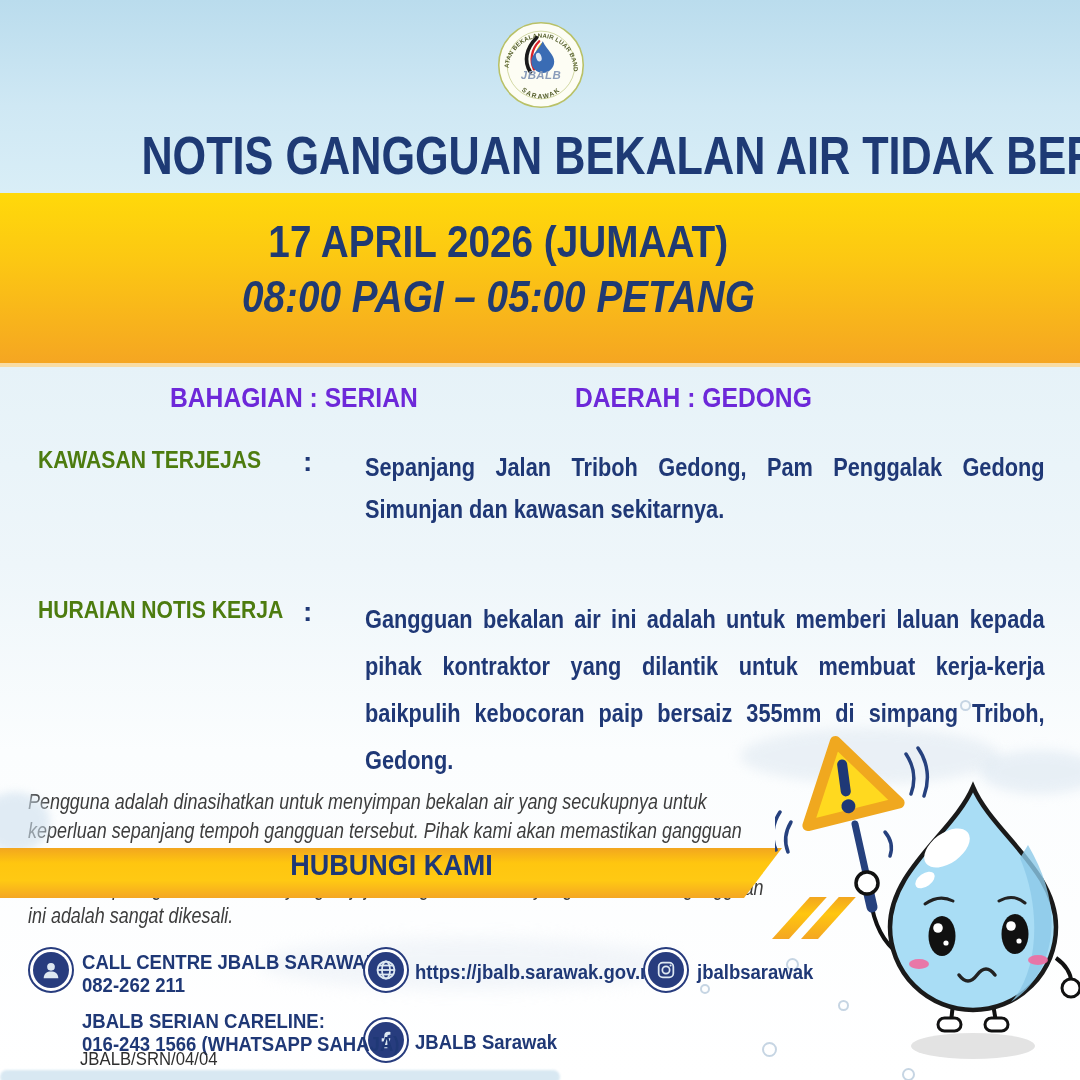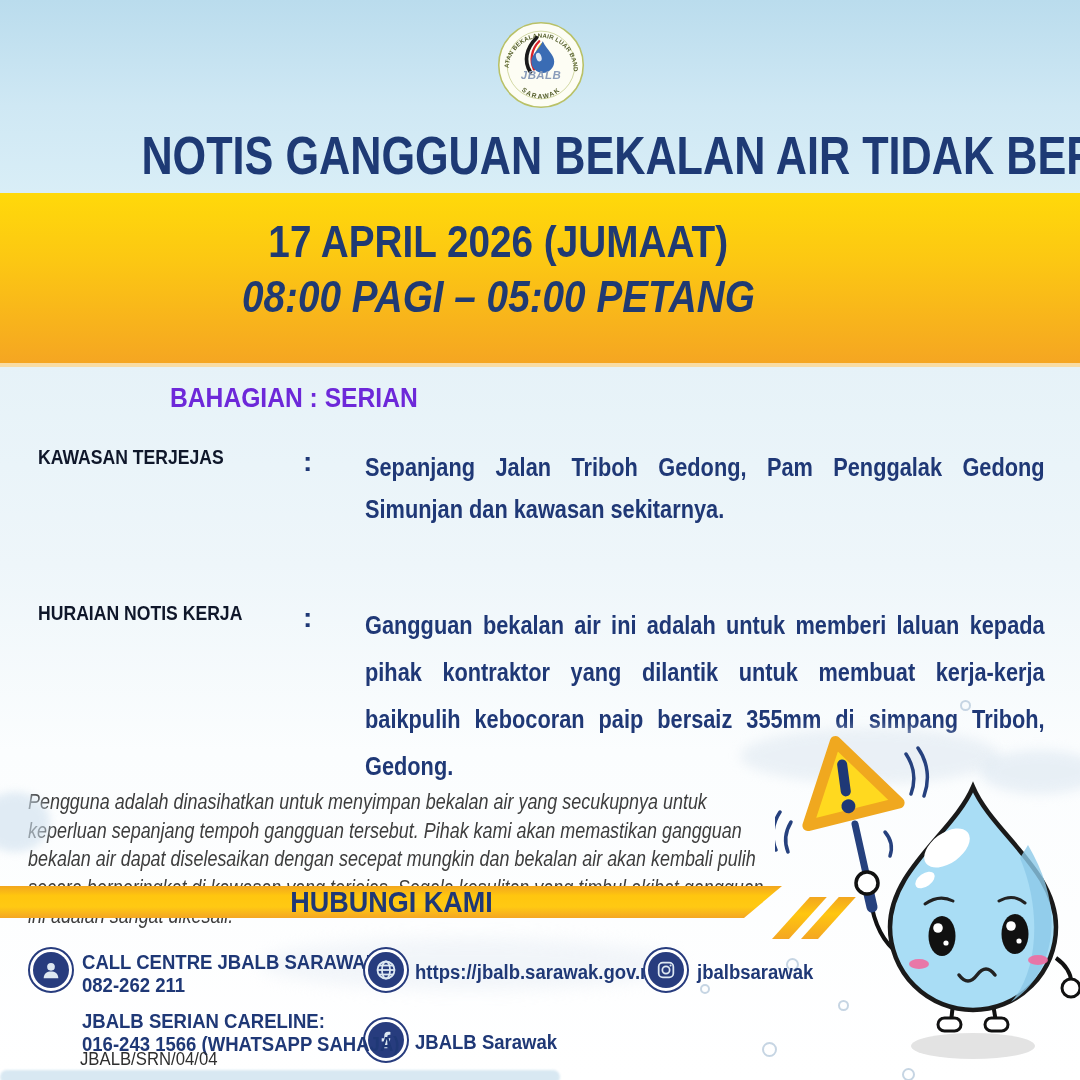--- a/index.html
+++ b/index.html
@@ -139,6 +139,7 @@
 
   <div class="locrow">
     <span class="loc-bahagian navy"><span class="condensed">BAHAGIAN : SERIAN</span></span>
+    <span class="loc-daerah navy"><span class="condensed">DAERAH : GEDONG</span></span>
   </div>
 
   <div class="row-kawasan">

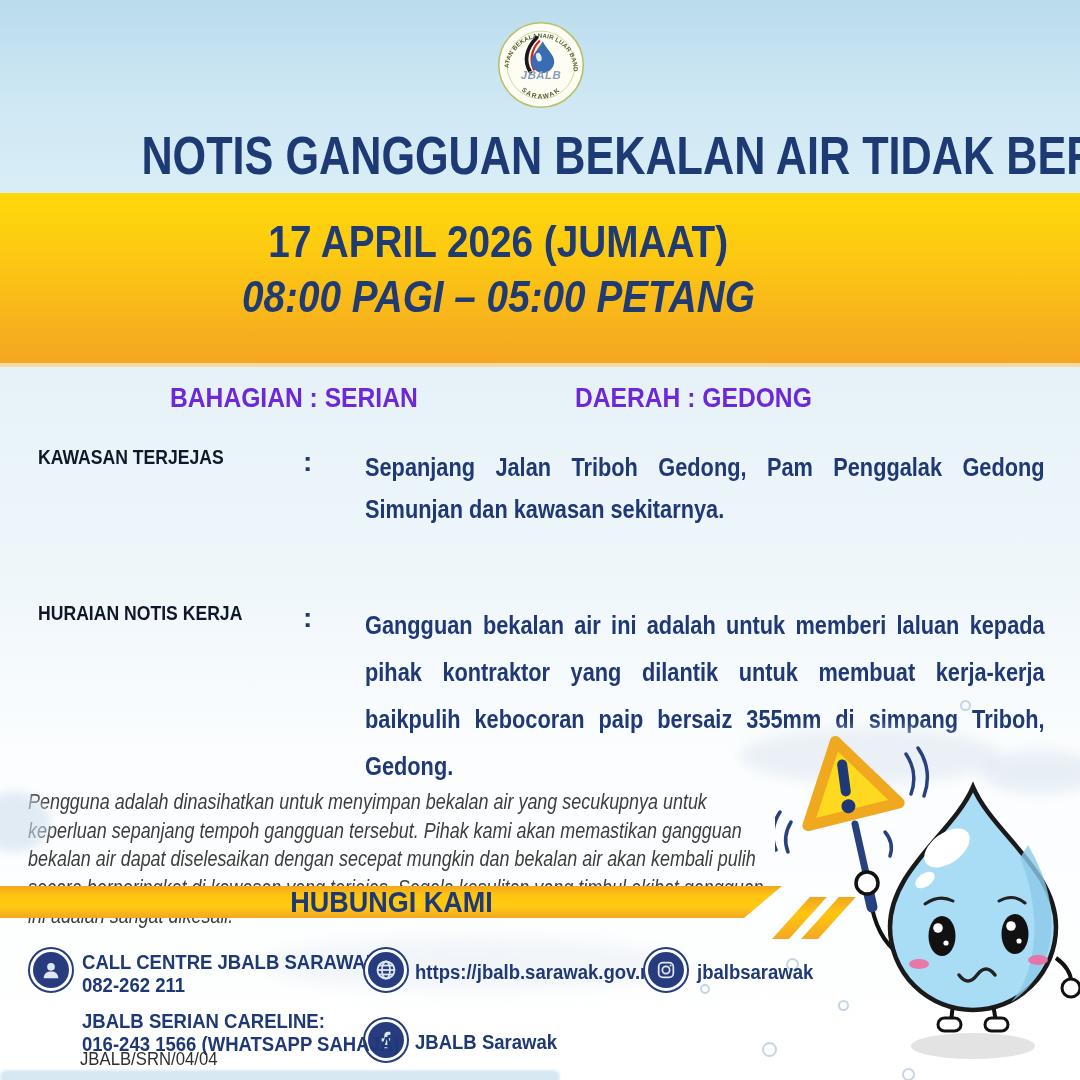--- a/index.html
+++ b/index.html
@@ -36,7 +36,7 @@
   .loc-bahagian { position:absolute; left:170px; }
   .loc-daerah  { position:absolute; left:575px; }
 
-  .info-label { position:absolute; left:38px; top:0; font-size:20px; font-weight:bold; color:#0f172a; }
+  .info-label { position:absolute; left:38px; top:0; font-size:24px; font-weight:bold; color:#4d7c0f; }
   .info-colon { position:absolute; left:303px; top:0; font-size:28px; font-weight:bold; color:#1f3876; }
   .info-text  { position:absolute; left:365px; top:0; width:812px; font-size:26px; font-weight:bold;
     color:#1f3876; text-align:justify; transform:scaleX(0.837); transform-origin:left top; }

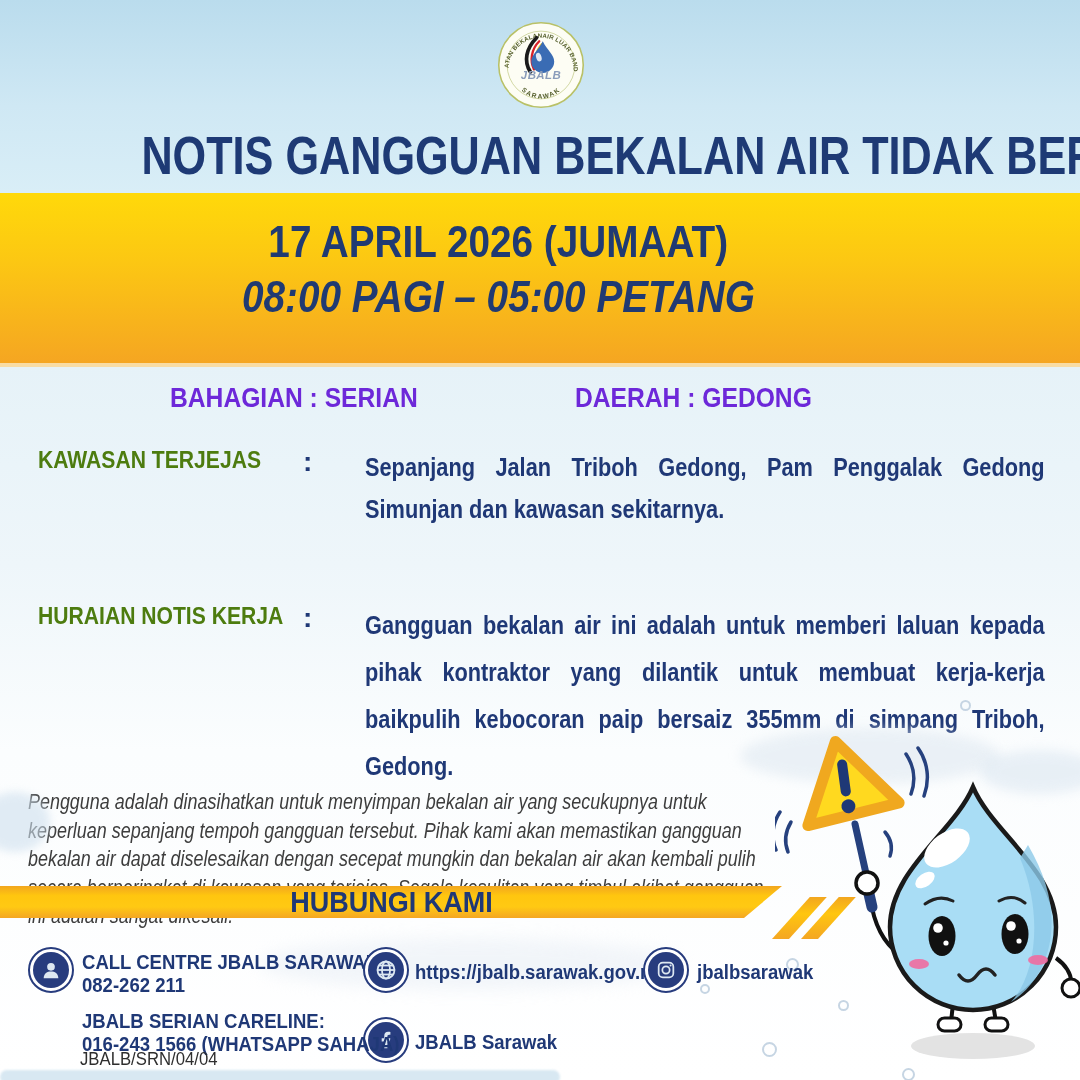--- a/index.html
+++ b/index.html
@@ -42,7 +42,7 @@
     color:#1f3876; text-align:justify; transform:scaleX(0.837); transform-origin:left top; }
   .row-kawasan { position:absolute; left:0; top:446px; width:1080px; height:100px; }
   .row-kawasan .info-text { line-height:42px; }
-  .row-huraian { position:absolute; left:0; top:596px; width:1080px; height:200px;margin-top:6px; }
+  .row-huraian { position:absolute; left:0; top:596px; width:1080px; height:200px; }
   .row-huraian .info-text { line-height:47px; }
 
   .advisory { position:absolute; left:28px; top:788px; width:920px; font-size:22px;

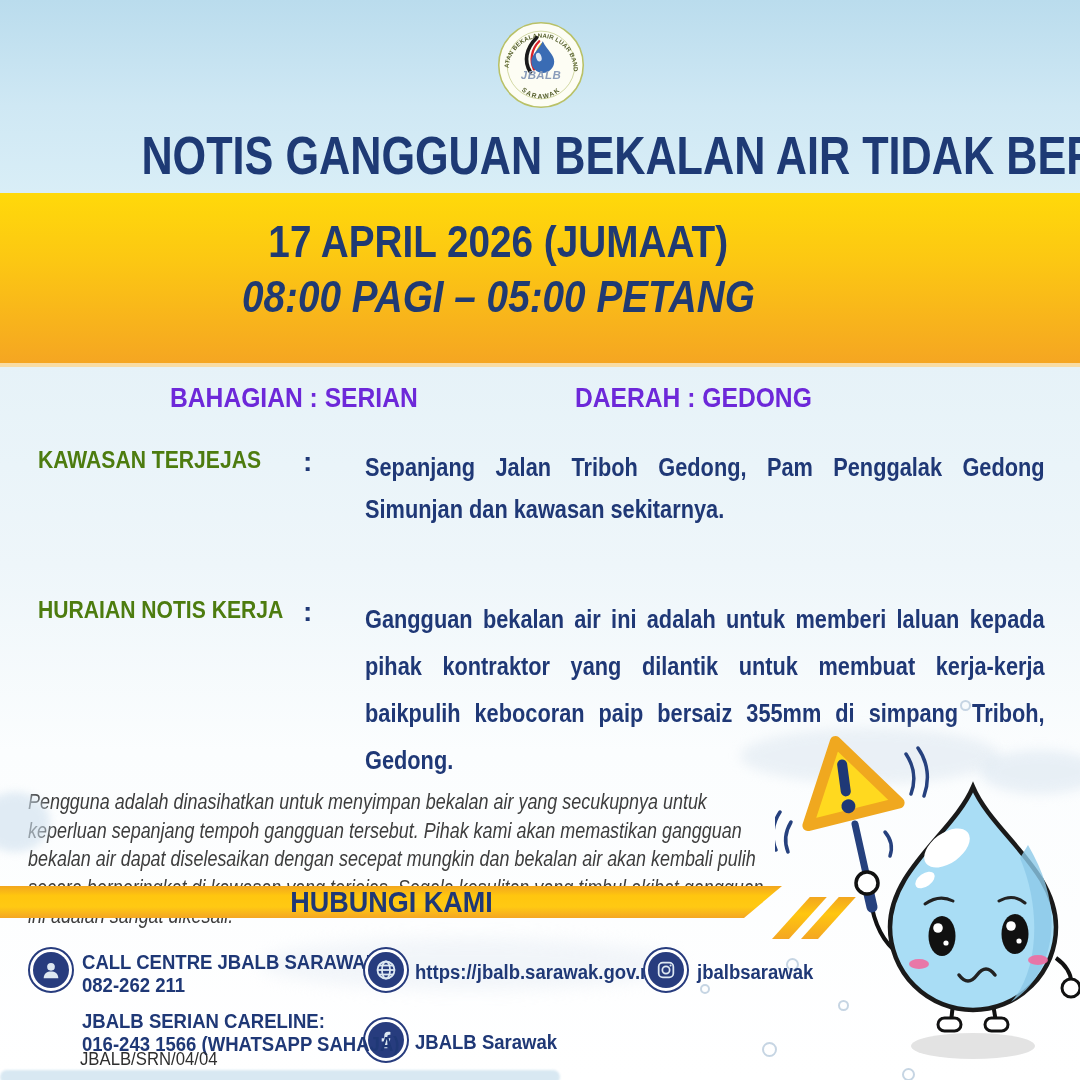--- a/index.html
+++ b/index.html
@@ -49,10 +49,10 @@
     font-style:italic; color:#3d3d3d; line-height:28.5px;
     transform:scaleX(0.815); transform-origin:left top; }
 
-  .contact-bar { position:absolute; left:0; top:886px; width:782px; height:32px;
+  .contact-bar { position:absolute; left:0; top:848px; width:782px; height:50px;
     background:linear-gradient(180deg,#f2a61f 0%,#ffc60f 30%,#ffc913 65%,#f4a623 100%);
     clip-path:polygon(0 0,782px 0,744px 100%,0 100%);
-    display:flex; align-items:center; justify-content:center; z-index:3; }
+    display:flex; justify-content:center; z-index:3; }
   .contact-heading { font-size:30px; font-weight:bold; color:#1f3876;
     display:inline-block; transform:scaleX(0.9); white-space:nowrap; }
   .bar-stripe { position:absolute; top:897px; width:17px; height:42px;

